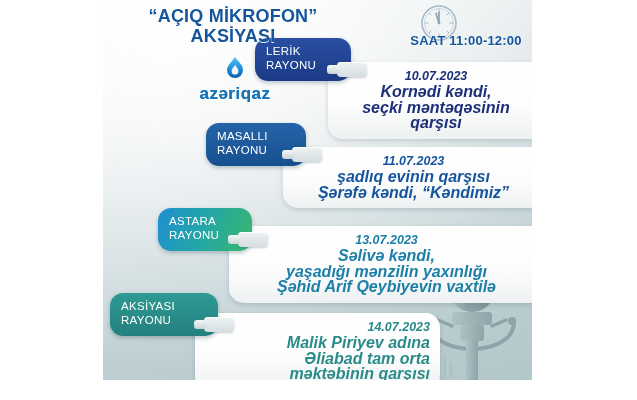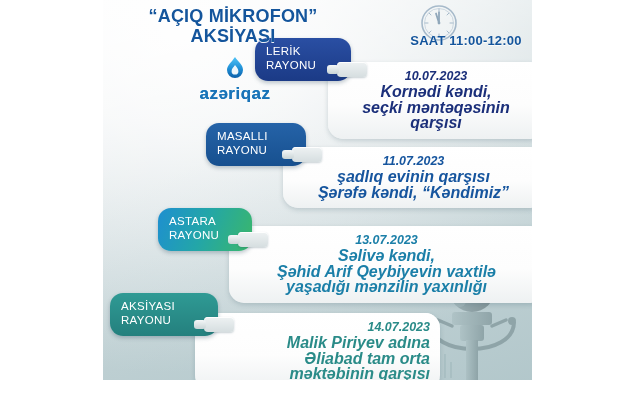--- a/index.html
+++ b/index.html
@@ -175,8 +175,8 @@
     <div class="card" style="left:126px;top:226px;width:295px;color:#1b7fa8;">
       <div class="date">13.07.2023</div>
       <span class="place">Səlivə kəndi,</span>
+      <span class="place">yaşadığı mənzilin yaxınlığı</span>
       <span class="place">Şəhid Arif Qeybiyevin vaxtilə</span>
-      <span class="place">yaşadığı mənzilin yaxınlığı</span>
     </div>
   </div>
 

